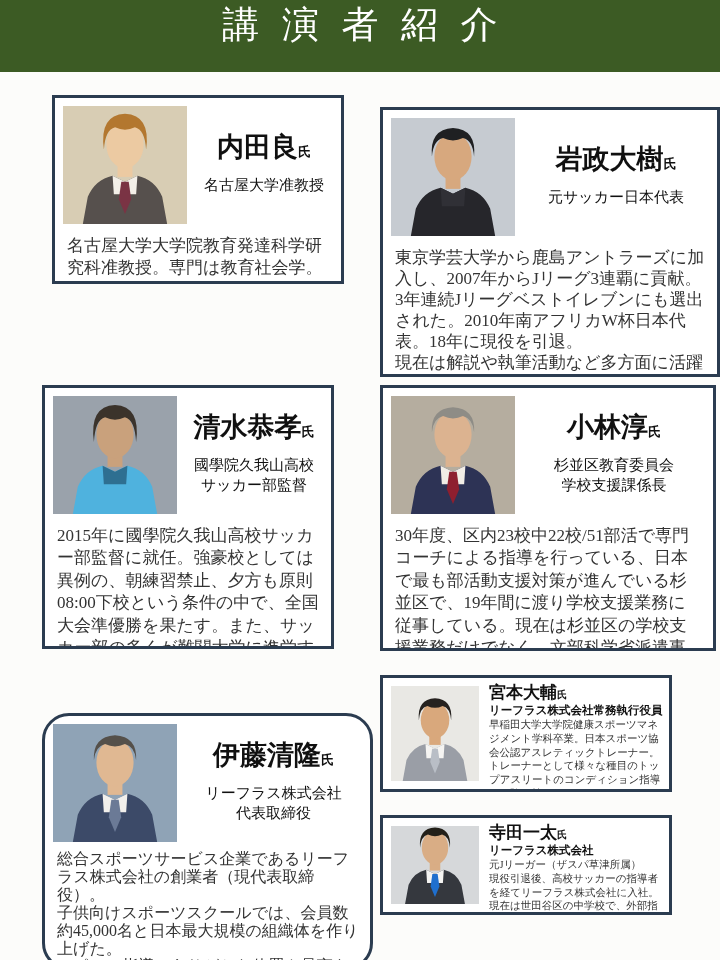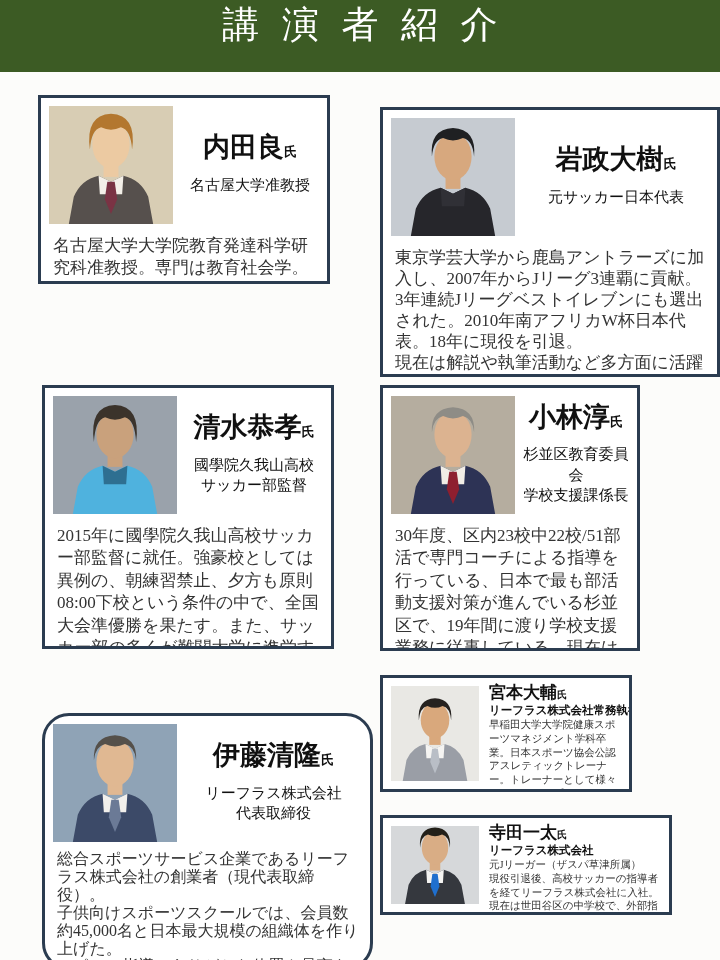--- a/index.html
+++ b/index.html
@@ -28,7 +28,7 @@
     background:#ffffff;border:3px solid var(--card-border,#2b3c50);
     overflow:hidden;
   }
-  .c1{left:38px;top:95px;width:292px;height:189px;}
+  .c1{left:52px;top:95px;width:292px;height:189px;}
   .c2{left:380px;top:107px;width:340px;height:270px;}
   .c3{left:42px;top:385px;width:292px;height:264px;}
   .c4{left:380px;top:385px;width:260px;height:266px;}

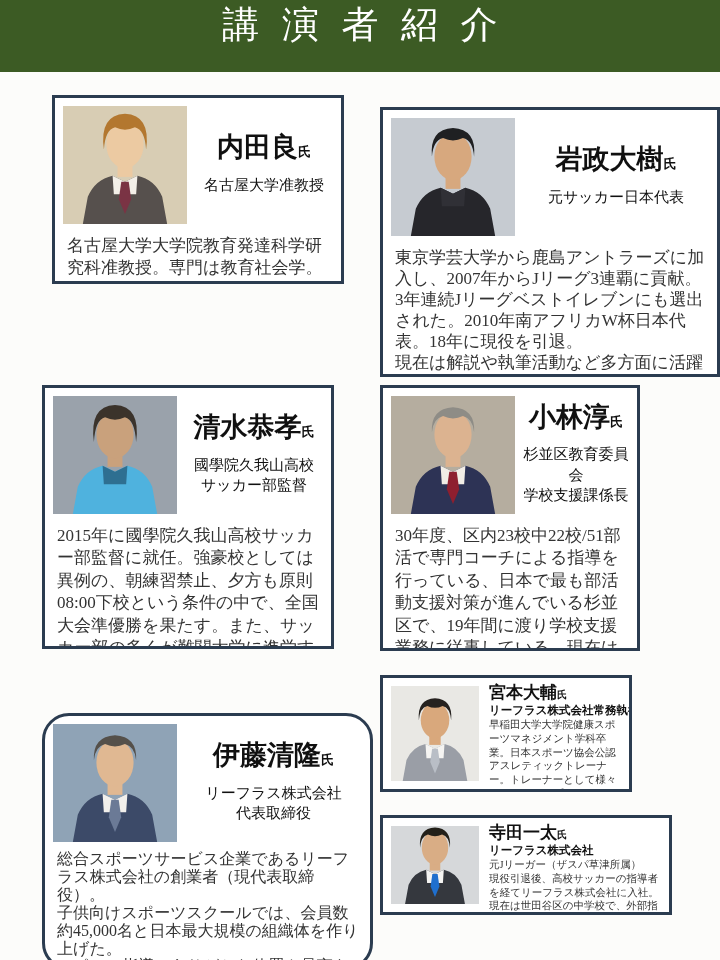--- a/index.html
+++ b/index.html
@@ -31,7 +31,7 @@
   .c1{left:52px;top:95px;width:292px;height:189px;}
   .c2{left:380px;top:107px;width:340px;height:270px;}
   .c3{left:42px;top:385px;width:292px;height:264px;}
-  .c4{left:380px;top:385px;width:260px;height:266px;}
+  .c4{left:380px;top:385px;width:336px;height:266px;}
   .c5{left:42px;top:713px;width:331px;height:257px;border-radius:27px;}
   .c6{left:380px;top:675px;width:252px;height:117px;}
   .c7{left:380px;top:815px;width:292px;height:100px;}

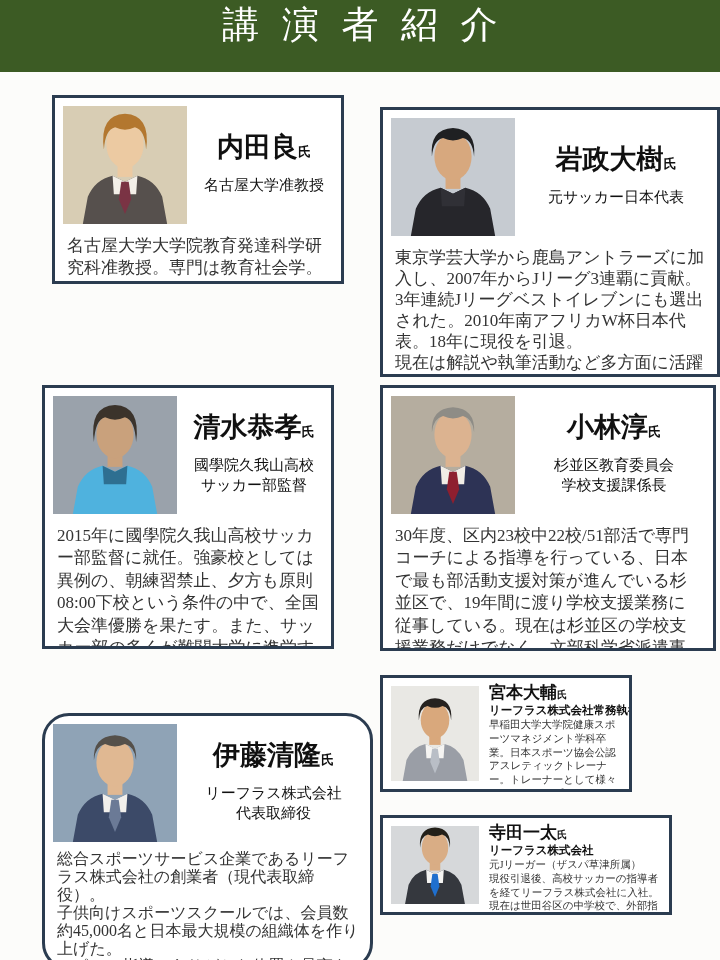--- a/index.html
+++ b/index.html
@@ -33,7 +33,7 @@
   .c3{left:42px;top:385px;width:292px;height:264px;}
   .c4{left:380px;top:385px;width:336px;height:266px;}
   .c5{left:42px;top:713px;width:331px;height:257px;border-radius:27px;}
-  .c6{left:380px;top:675px;width:252px;height:117px;}
+  .c6{left:380px;top:675px;width:292px;height:117px;}
   .c7{left:380px;top:815px;width:292px;height:100px;}
 
   .head{display:flex;}

